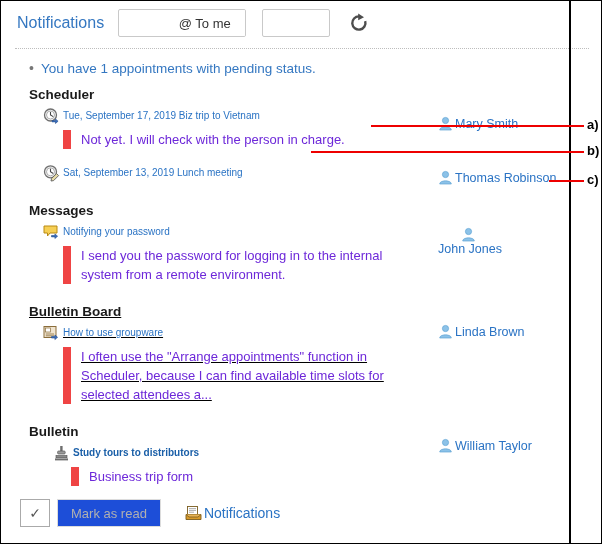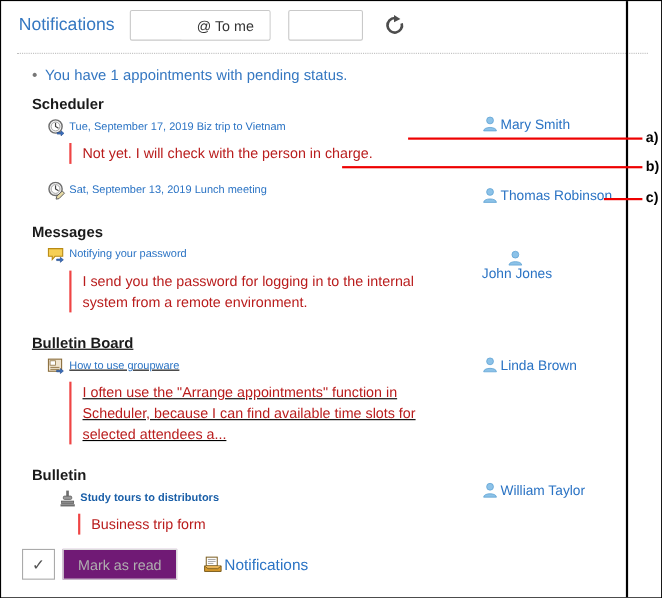--- a/index.html
+++ b/index.html
@@ -348,7 +348,7 @@
     </div>
   </div>
 
-  <div class="author" style="left:437px; top:104px;">
+  <div class="author" style="left:437px; top:115px;">
     <span class="avatar-icon">
       <svg width="15" height="15" viewBox="0 0 15 15">
         <circle cx="7.5" cy="4.5" r="3.1" fill="#8cc2e8" stroke="#5fa3d4" stroke-width="0.7"></circle>

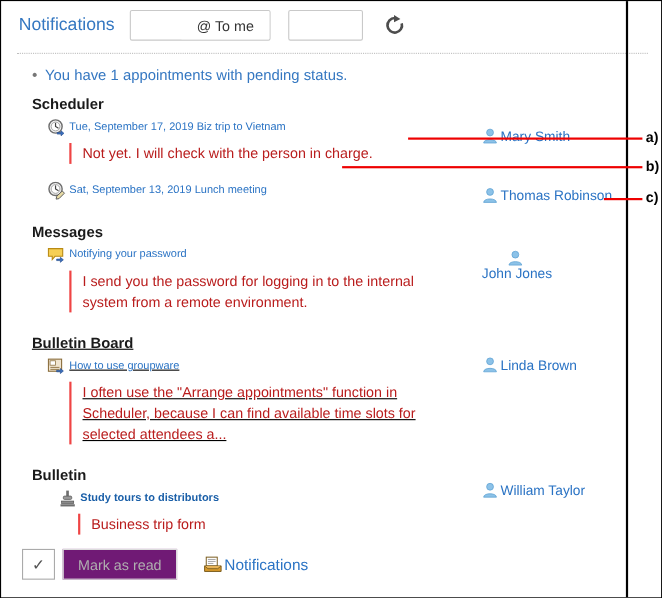--- a/index.html
+++ b/index.html
@@ -142,9 +142,9 @@
   .item-body {
     margin-left: 62px;
     padding-left: 10px;
-    border-left: 2px solid #ef4444;
+    border-left: 8px solid #ef4444;
     font-size: 13px;
-    color: #b91c1c;
+    color: #6d28d9;
     line-height: 19px;
     max-width: 340px;
   }

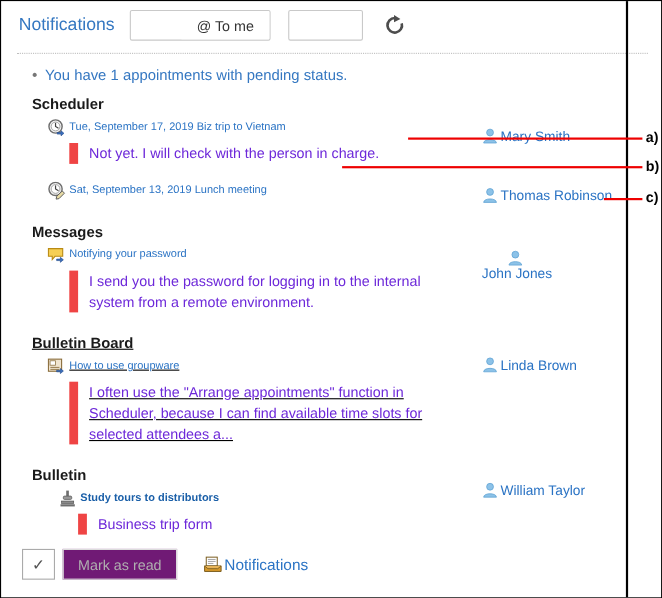--- a/index.html
+++ b/index.html
@@ -192,7 +192,7 @@
     height: 28px;
     padding: 0 13px;
     border: 1px solid #dcdcdc;
-    background: #701a75;
+    background: #1d4ed8;
     color: #b0b0b0;
     font-size: 13px;
     display: flex;

